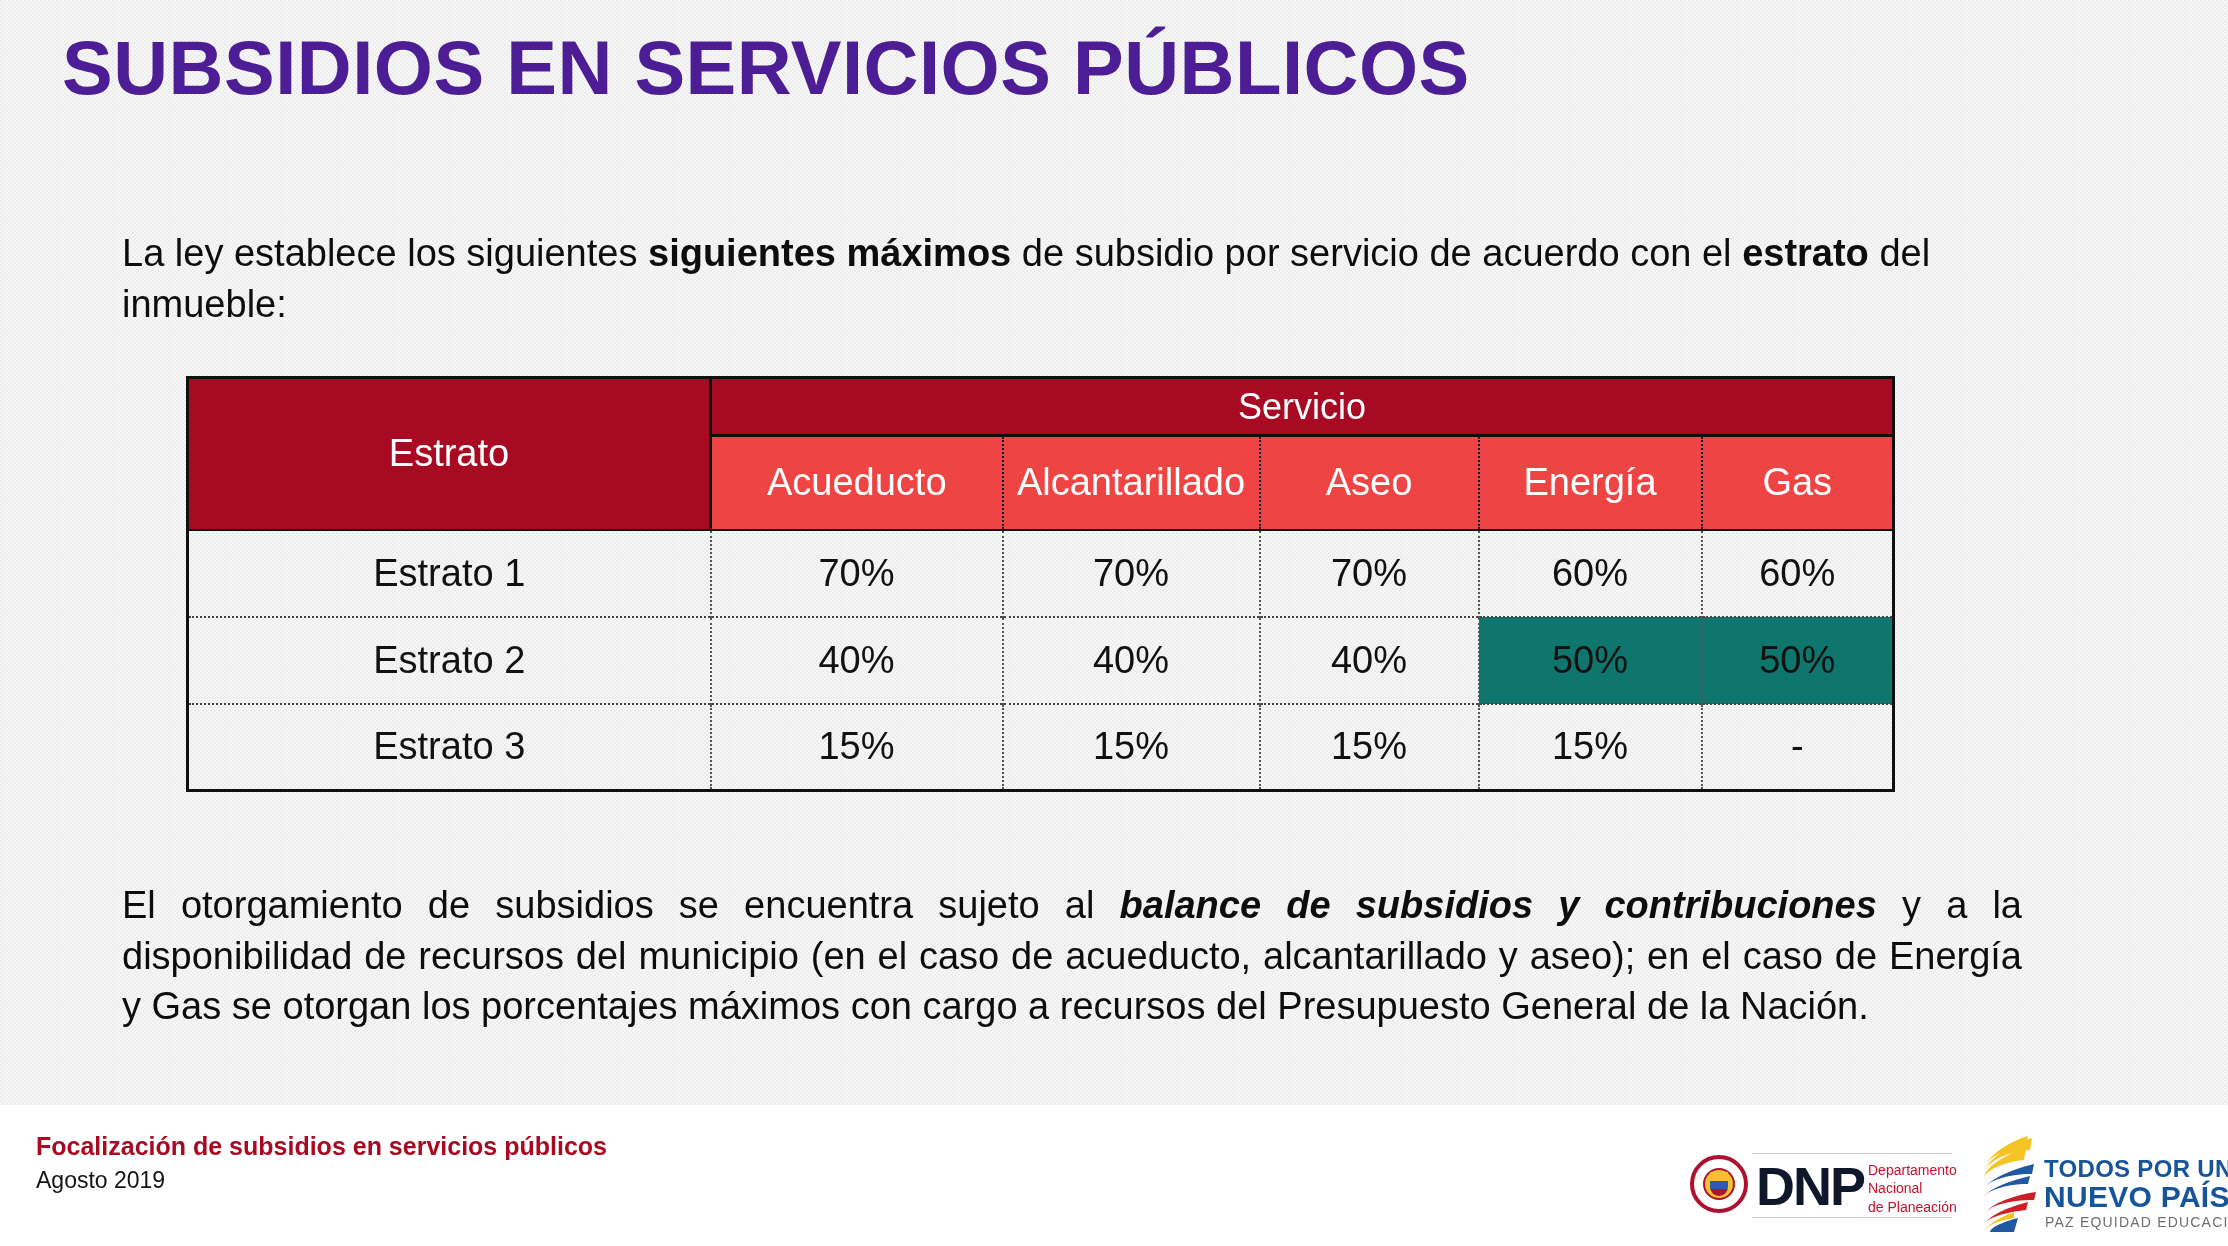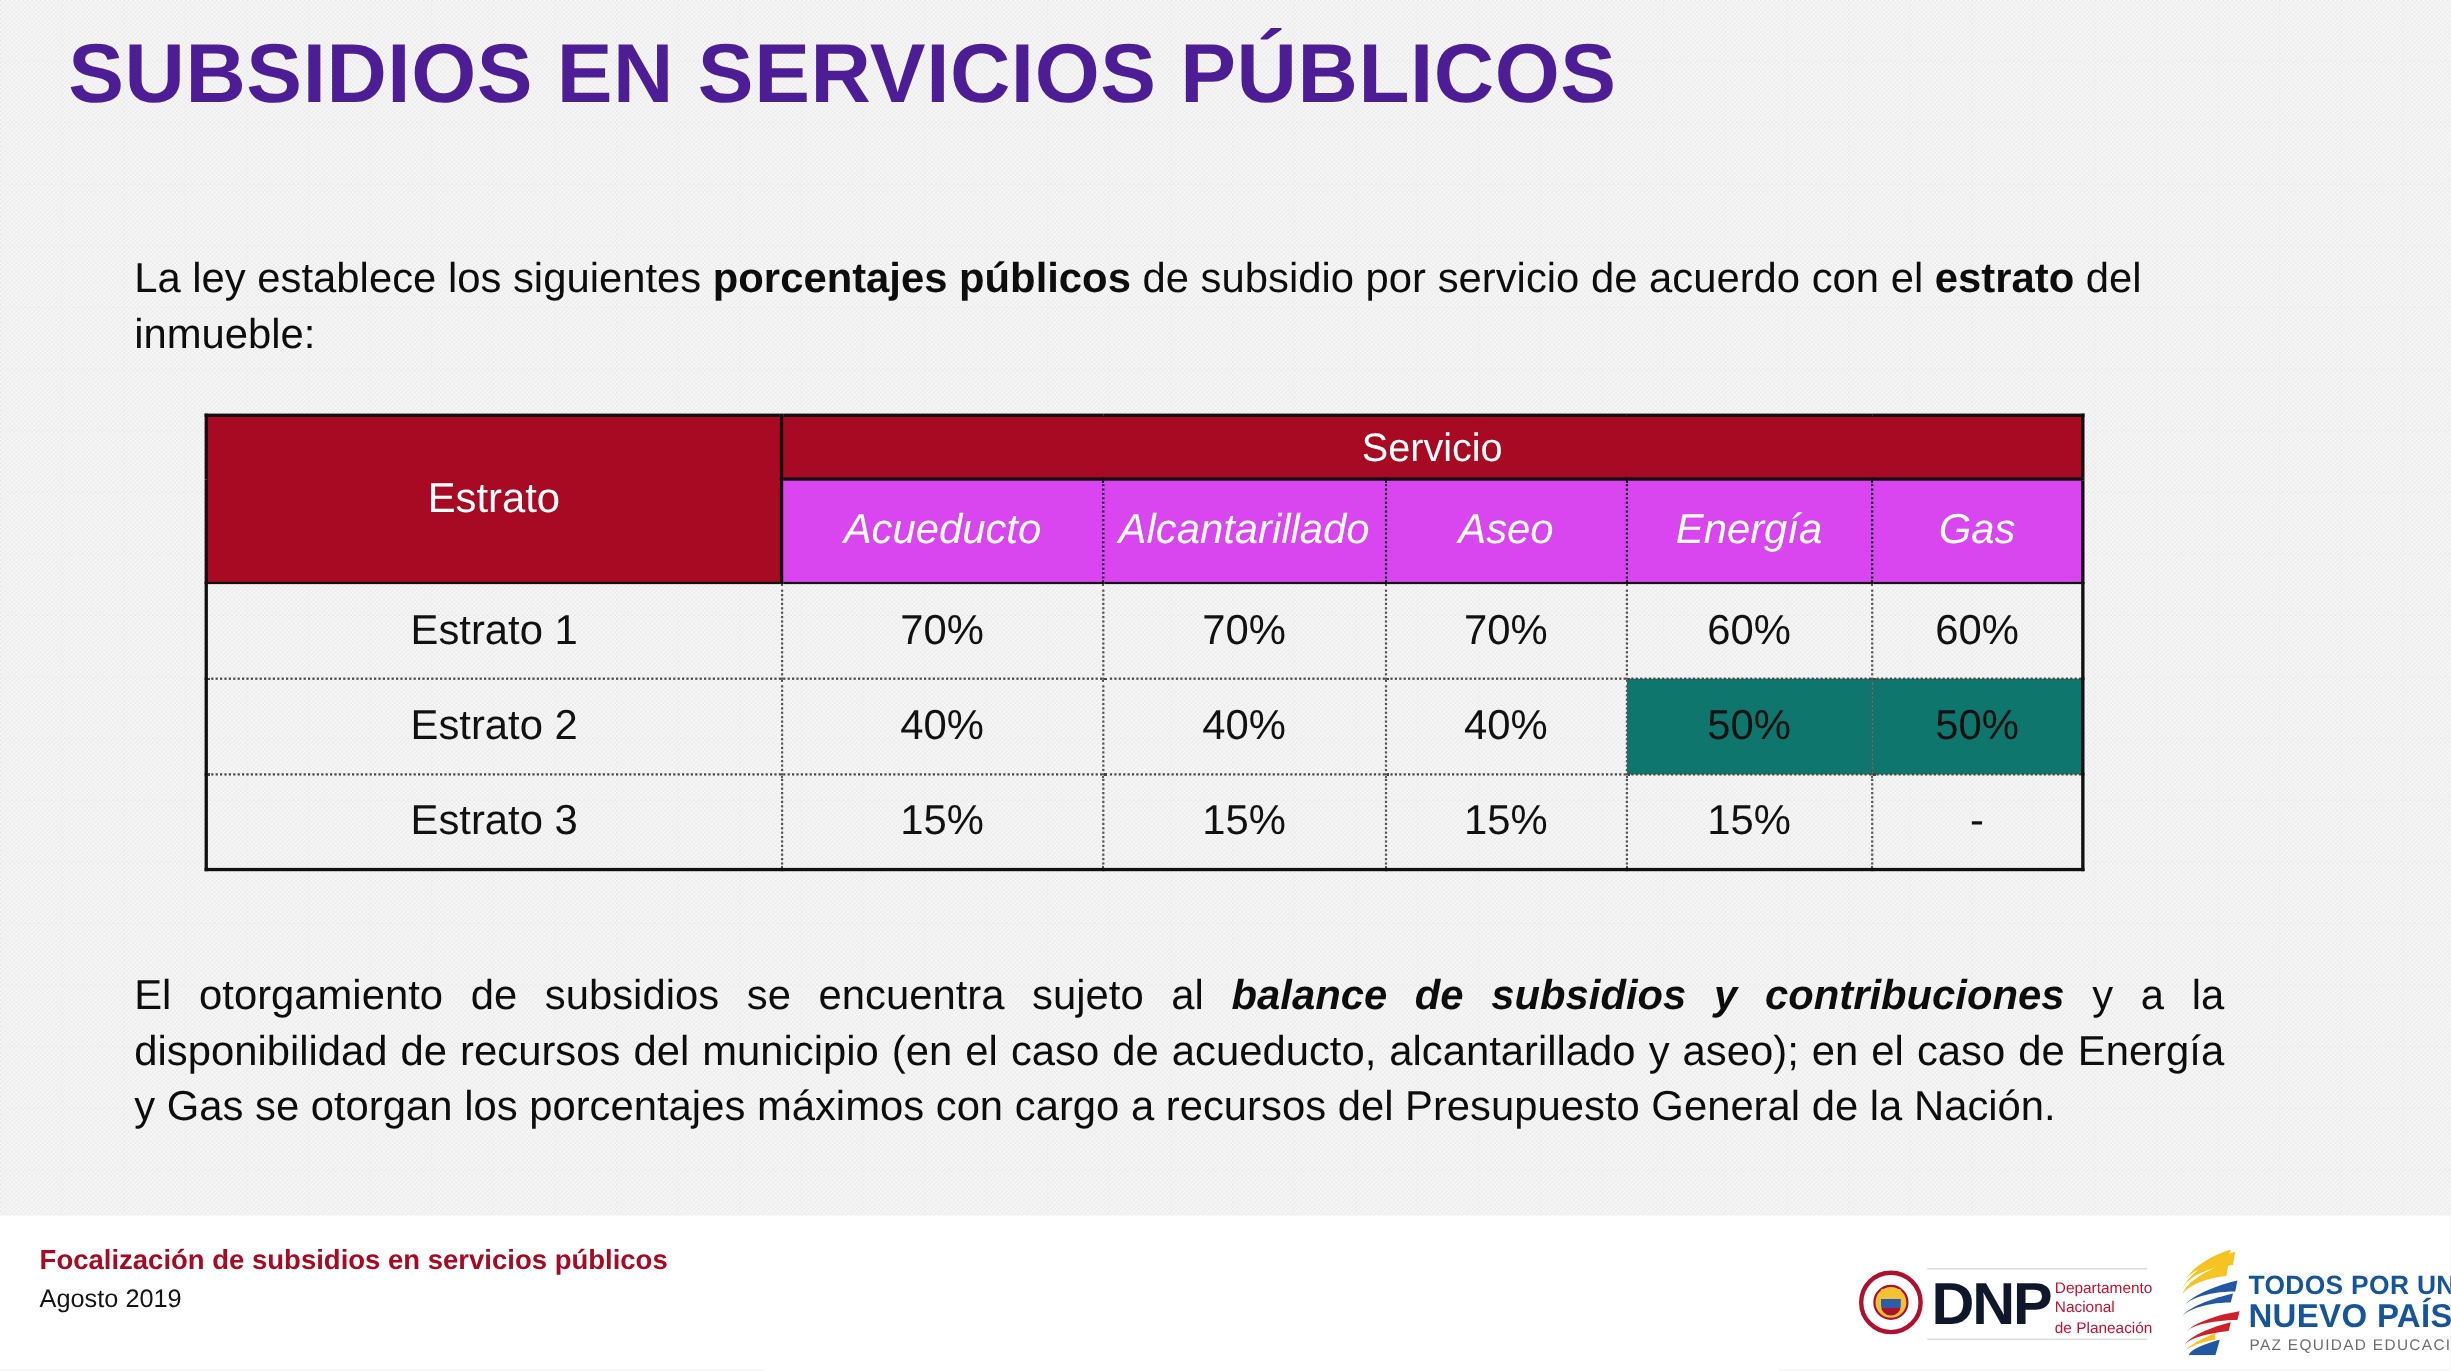--- a/index.html
+++ b/index.html
@@ -277,7 +277,7 @@
   <div id="page-title">SUBSIDIOS EN SERVICIOS PÚBLICOS</div>
 
   <div id="intro-paragraph">
-    <span>La ley establece los siguientes </span><b>porcentajes públicos</b><span> de subsidio por servicio de acuerdo con el </span><b>estrato</b><span> del inmueble:</span>
+    <span>La ley establece los siguientes </span><b>siguientes máximos</b><span> de subsidio por servicio de acuerdo con el </span><b>estrato</b><span> del inmueble:</span>
   </div>
 
   <table id="subsidy-table">

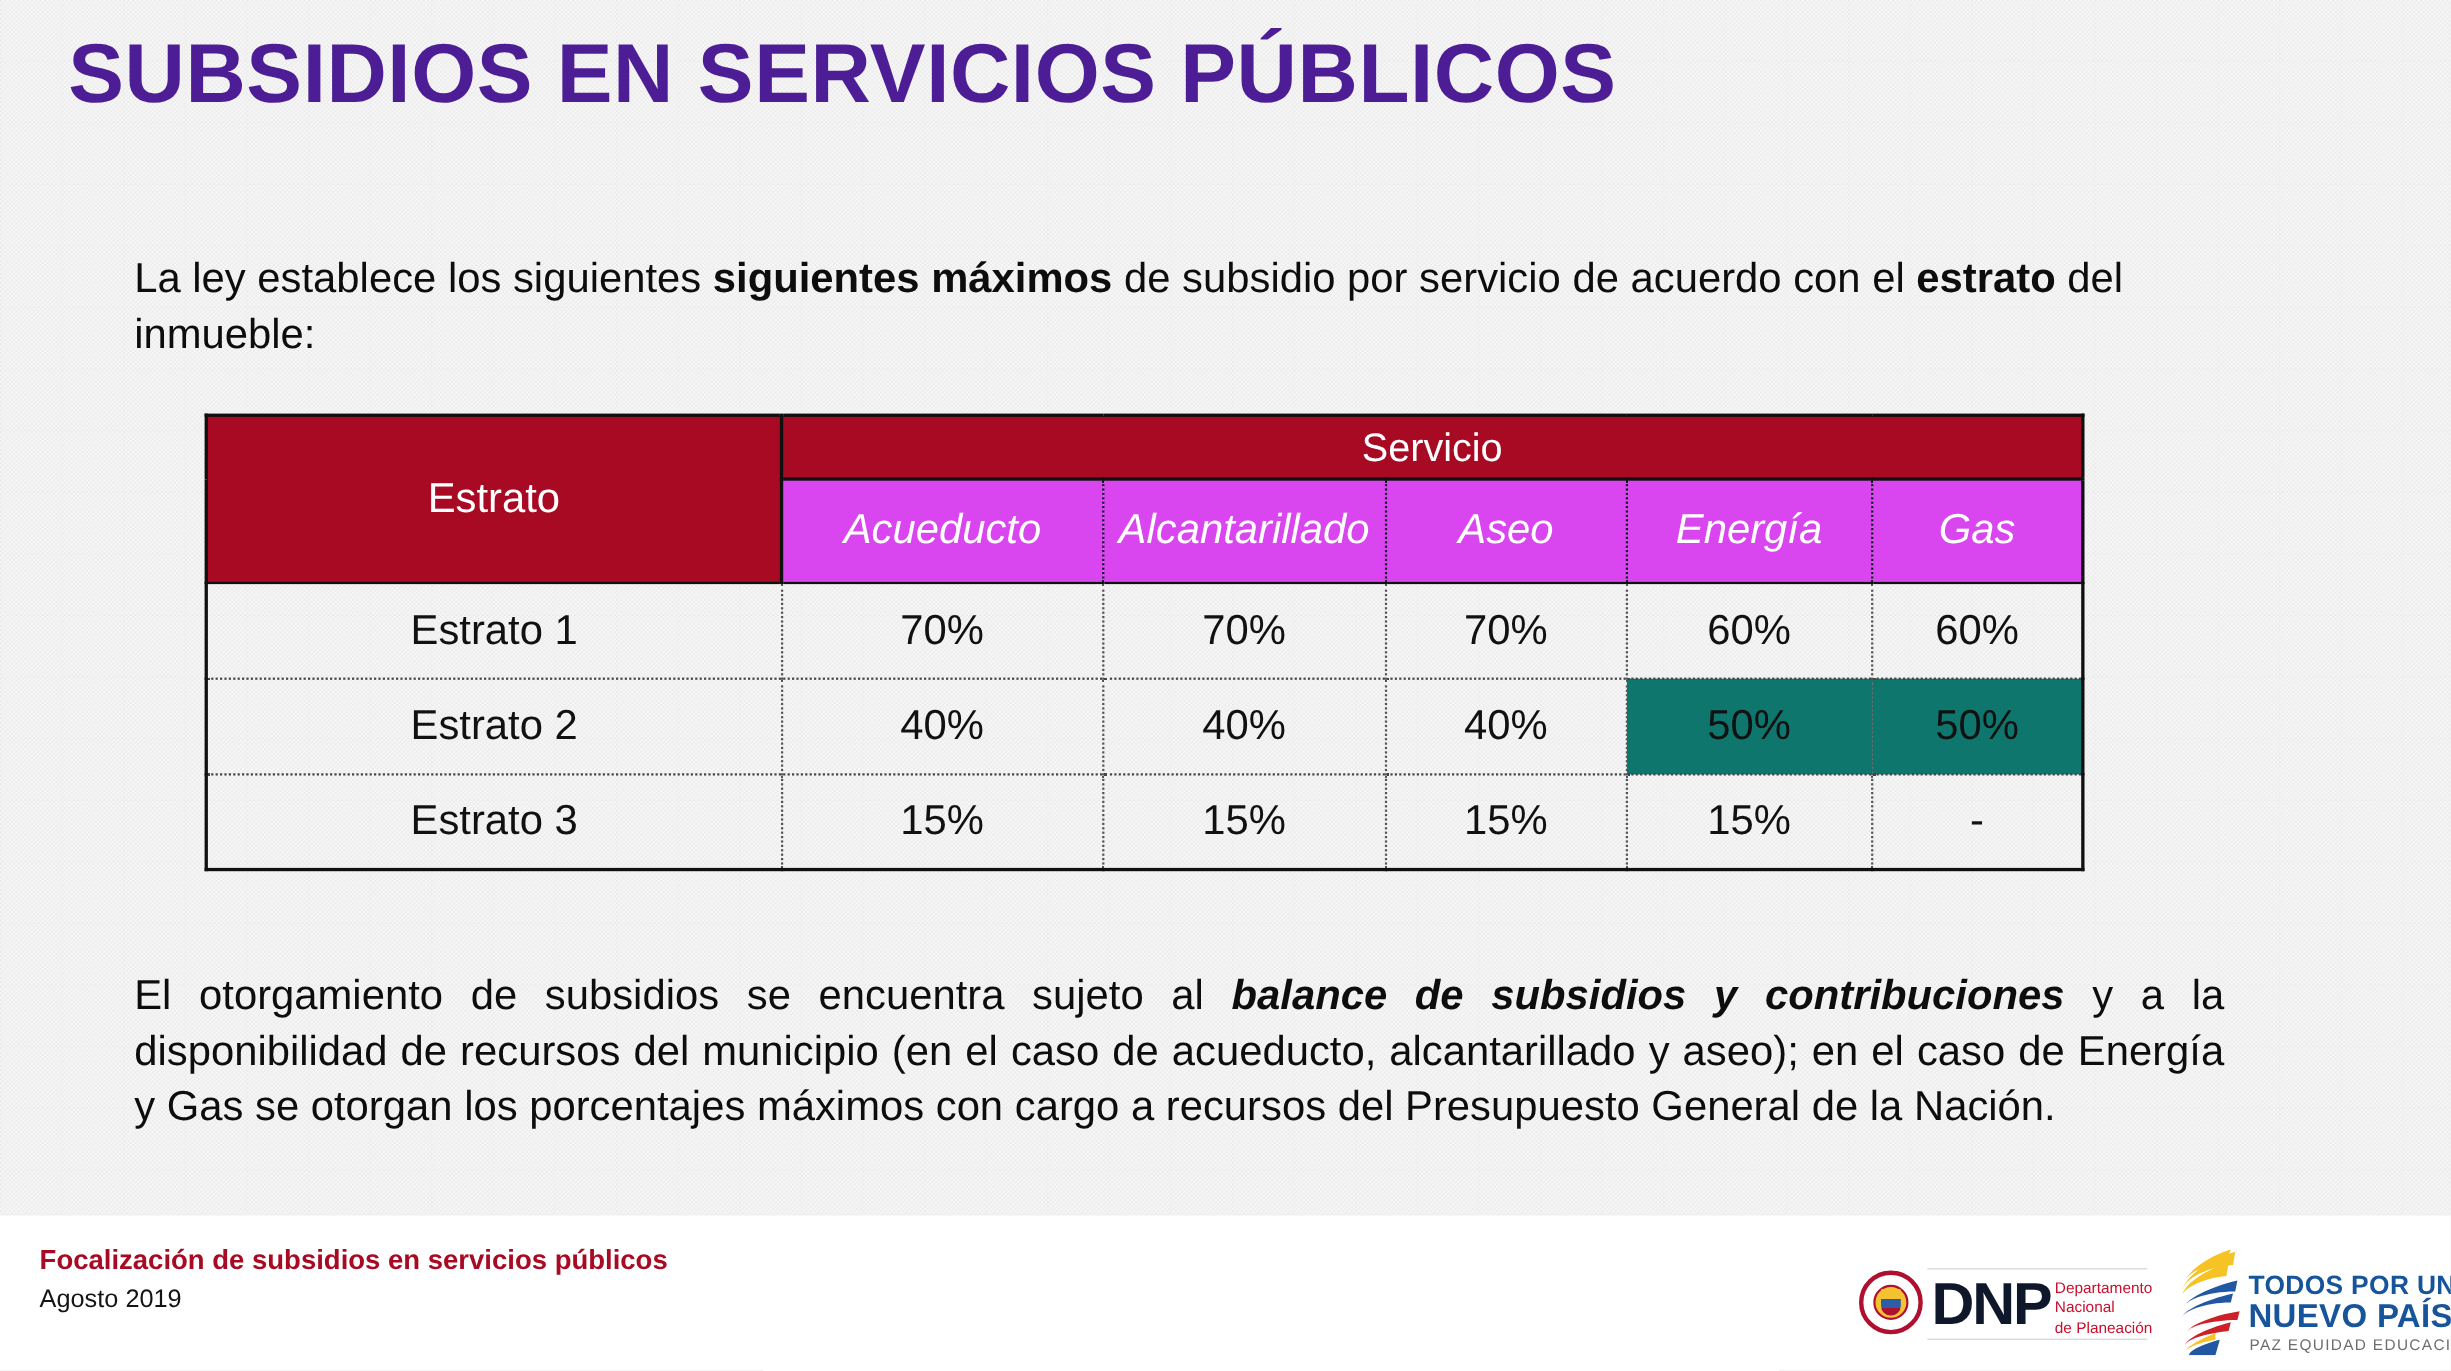--- a/index.html
+++ b/index.html
@@ -105,7 +105,7 @@
     border-bottom: 3px solid #101010;
   }
   .hdr-sub {
-    background: #d946ef;
+    background: #ef4444;
     color: #ffffff;
     font-size: 38px;
     text-align: center;
@@ -113,7 +113,6 @@
     height: 94px;
     border-right: 2px dotted #10192b;
     border-bottom: 2px solid #101010;
-    font-style: italic;
   }
   .hdr-sub.last { border-right: none; }
 

